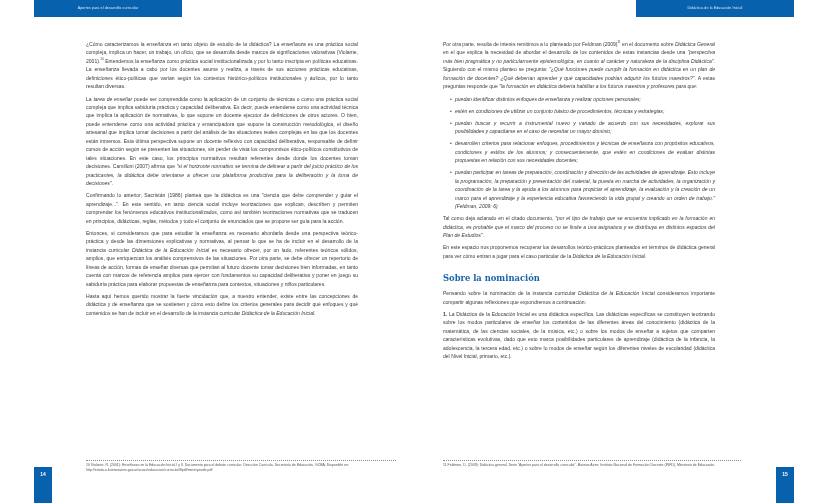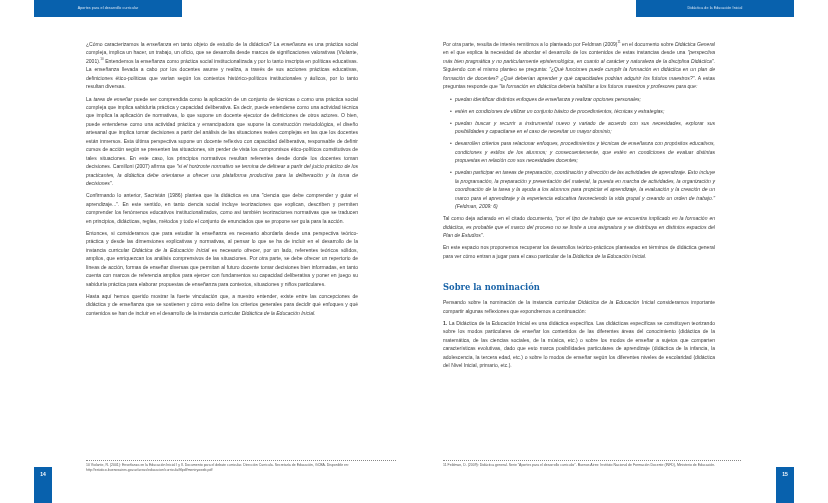--- a/index.html
+++ b/index.html
@@ -21,7 +21,7 @@
   .bullets { margin:4px 0 3px 12px; }
   .bullets li { list-style:none; position:relative; font-style:italic; margin-bottom:3.6px; }
   .bullets li::before { content:"•"; position:absolute; left:-5px; font-style:normal; }
-  .section-title { font-family:"DejaVu Serif", serif; color:#1a64a8; font-size:8.4px; font-weight:bold; margin:22px 0 6px 0; line-height:10px; }
+  .section-title { font-family:"DejaVu Serif", serif; color:#1a64a8; font-size:8.4px; font-weight:bold; margin:13px 0 6px 0; line-height:10px; }
   .footnote { position:absolute; font-size:3.5px; line-height:5.2px; color:#555; border-top:1px dotted #888; padding-top:2px; }
   .page.left .footnote { left:86px; width:310px; top:460px; }
   .page.right .footnote { left:29px; width:298px; top:460px; }

